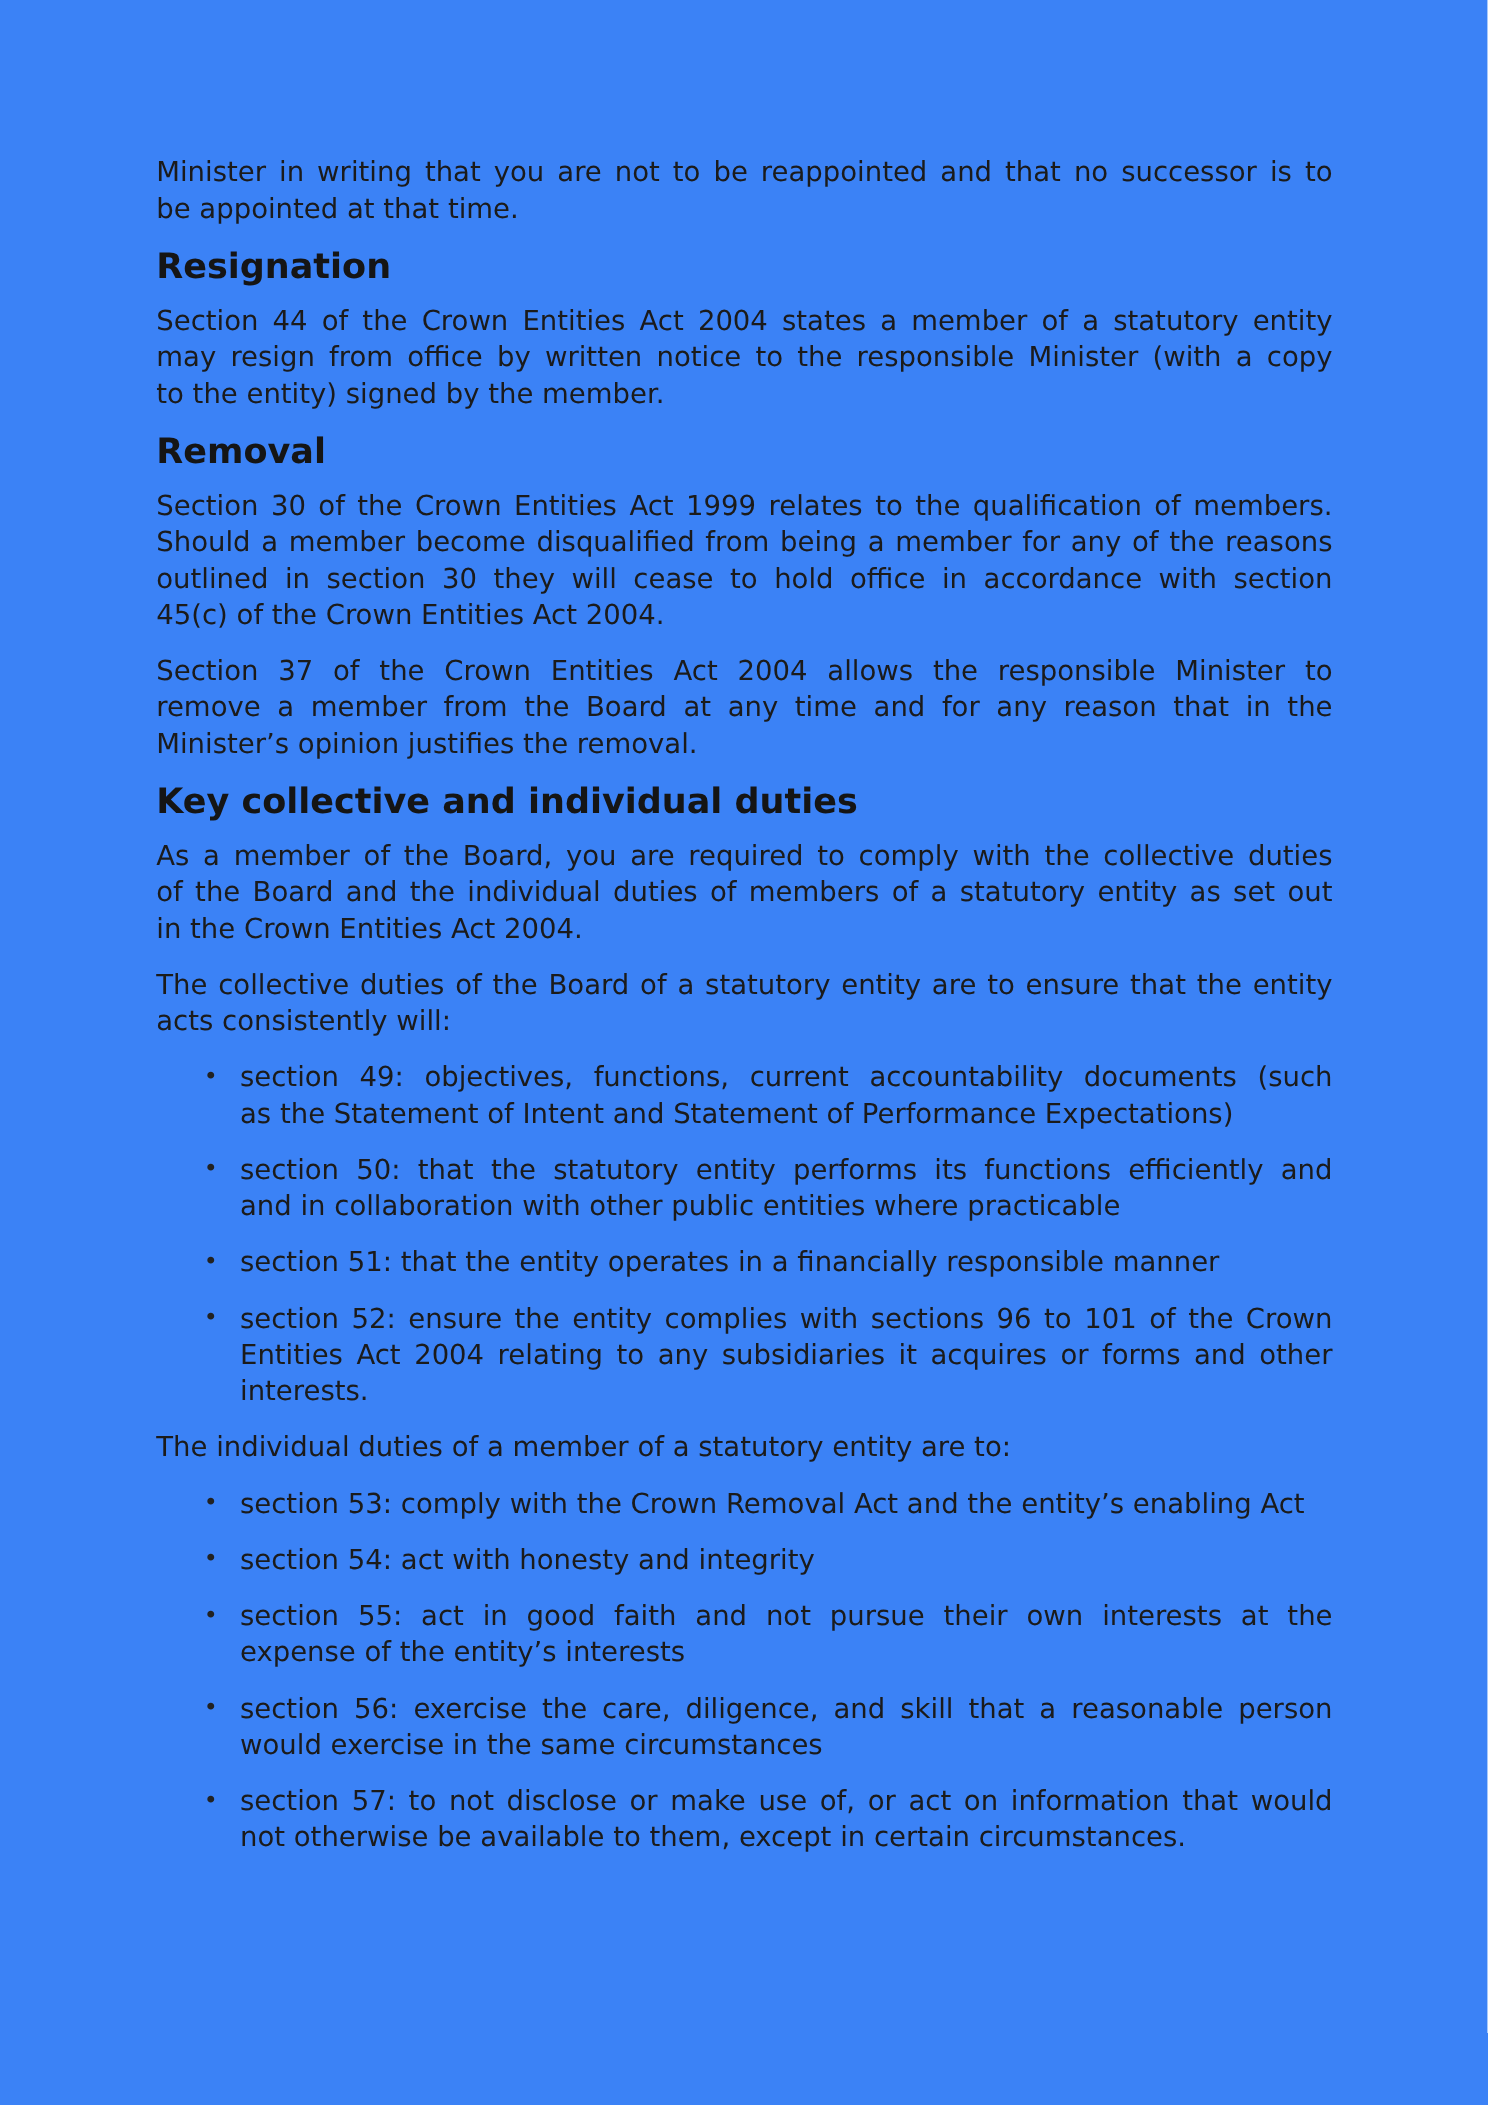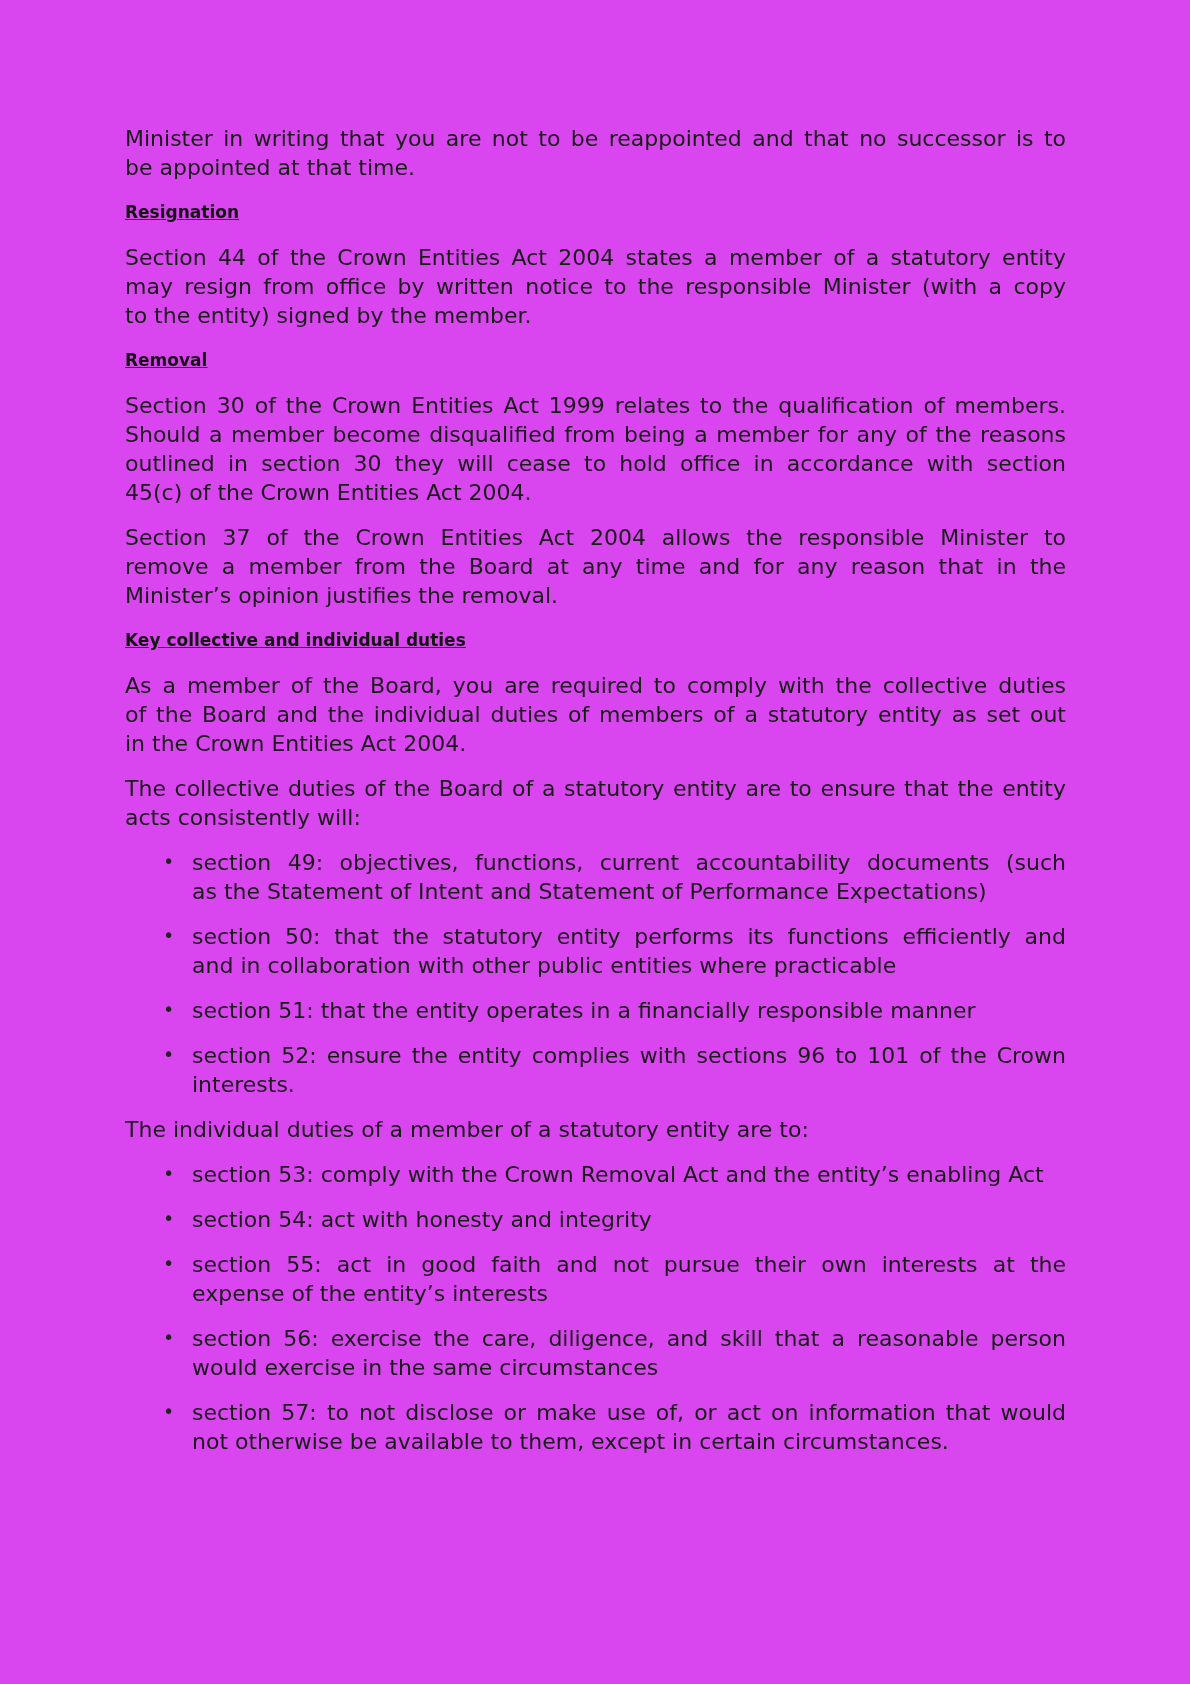--- a/index.html
+++ b/index.html
@@ -11,7 +11,7 @@
     position: relative;
     width: 1190px;
     height: 1684px;
-    background: #d946ef;
+    background: #3b82f6;
     overflow: hidden;
     font-family: "DejaVu Sans", "Liberation Sans", sans-serif;
     color: #1b1b1b;

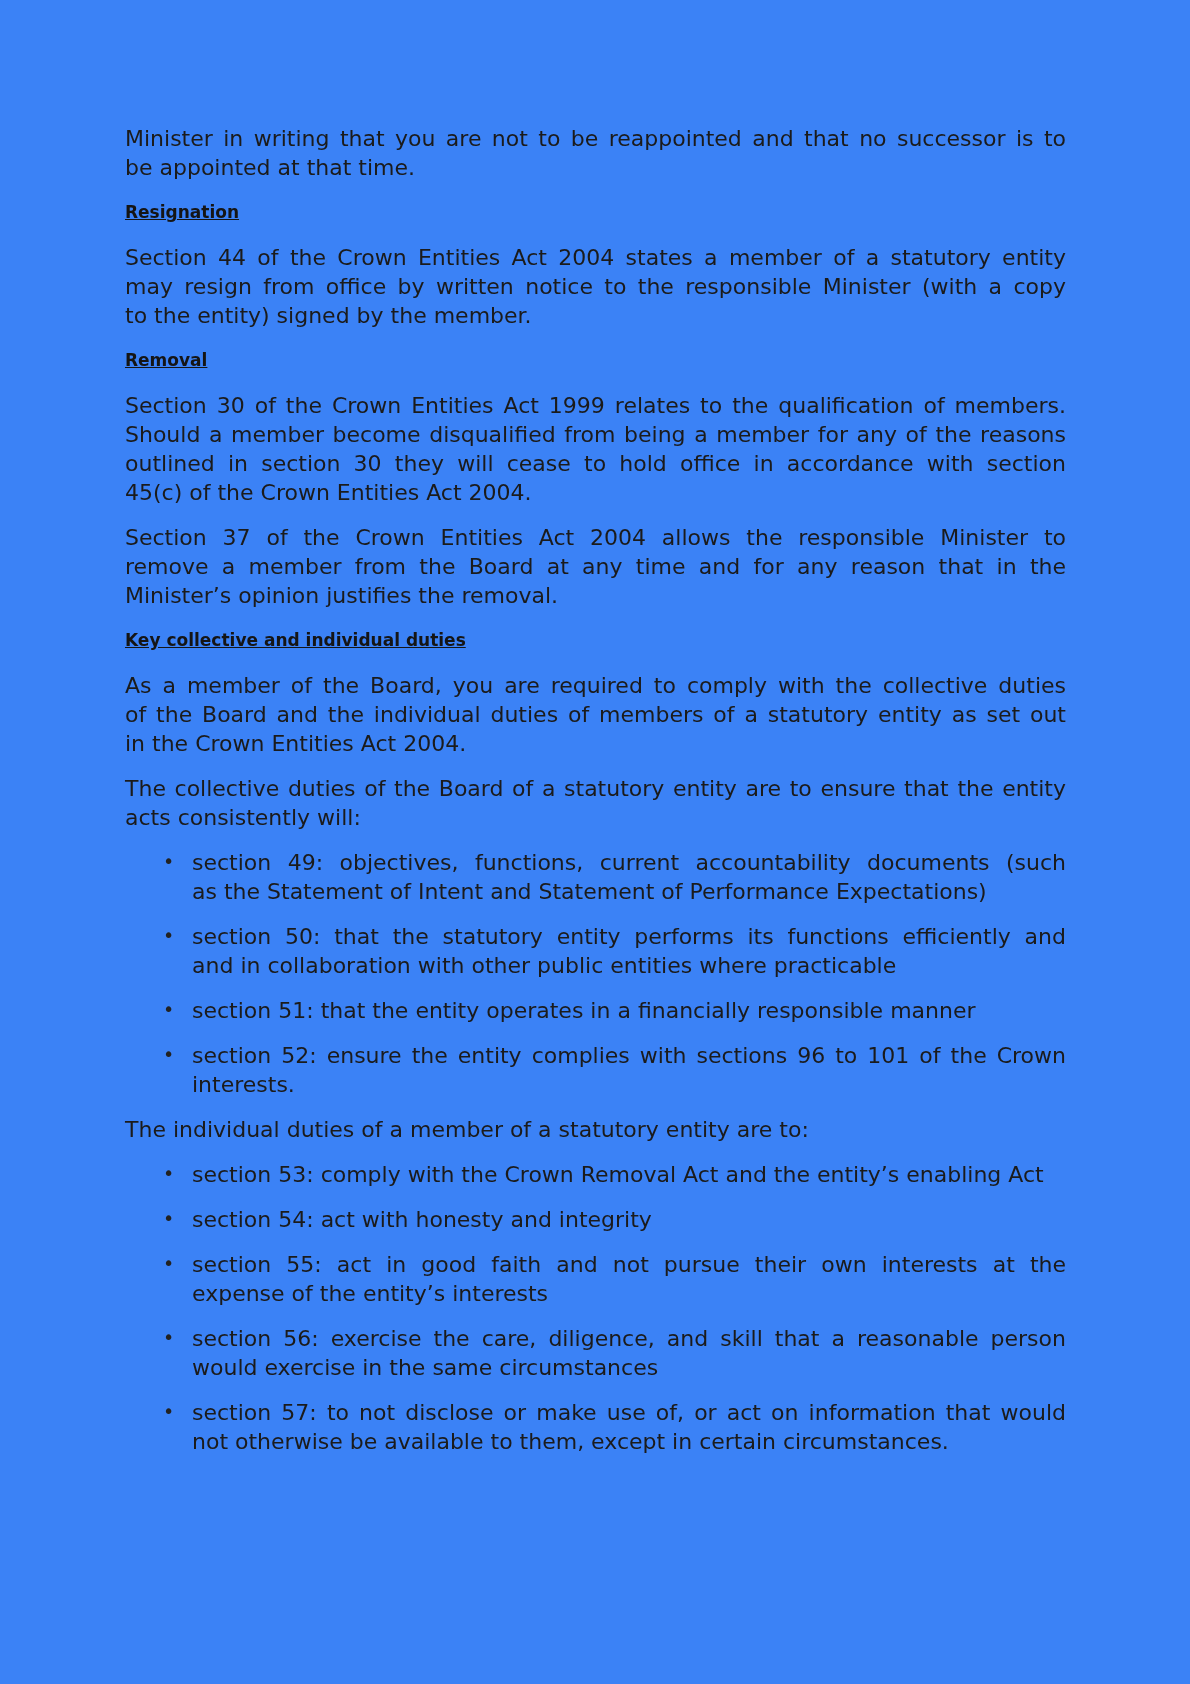--- a/index.html
+++ b/index.html
@@ -28,12 +28,11 @@
     margin: 0 0 16px 0;
   }
   .heading {
-    font-size: 17px;
+    font-size: 28px;
     line-height: 29px;
     font-weight: bold;
     margin: 0 0 16px 0;
     color: #151515;
-    text-decoration: underline;
   }
   .line { display: block; }
   .line.j {

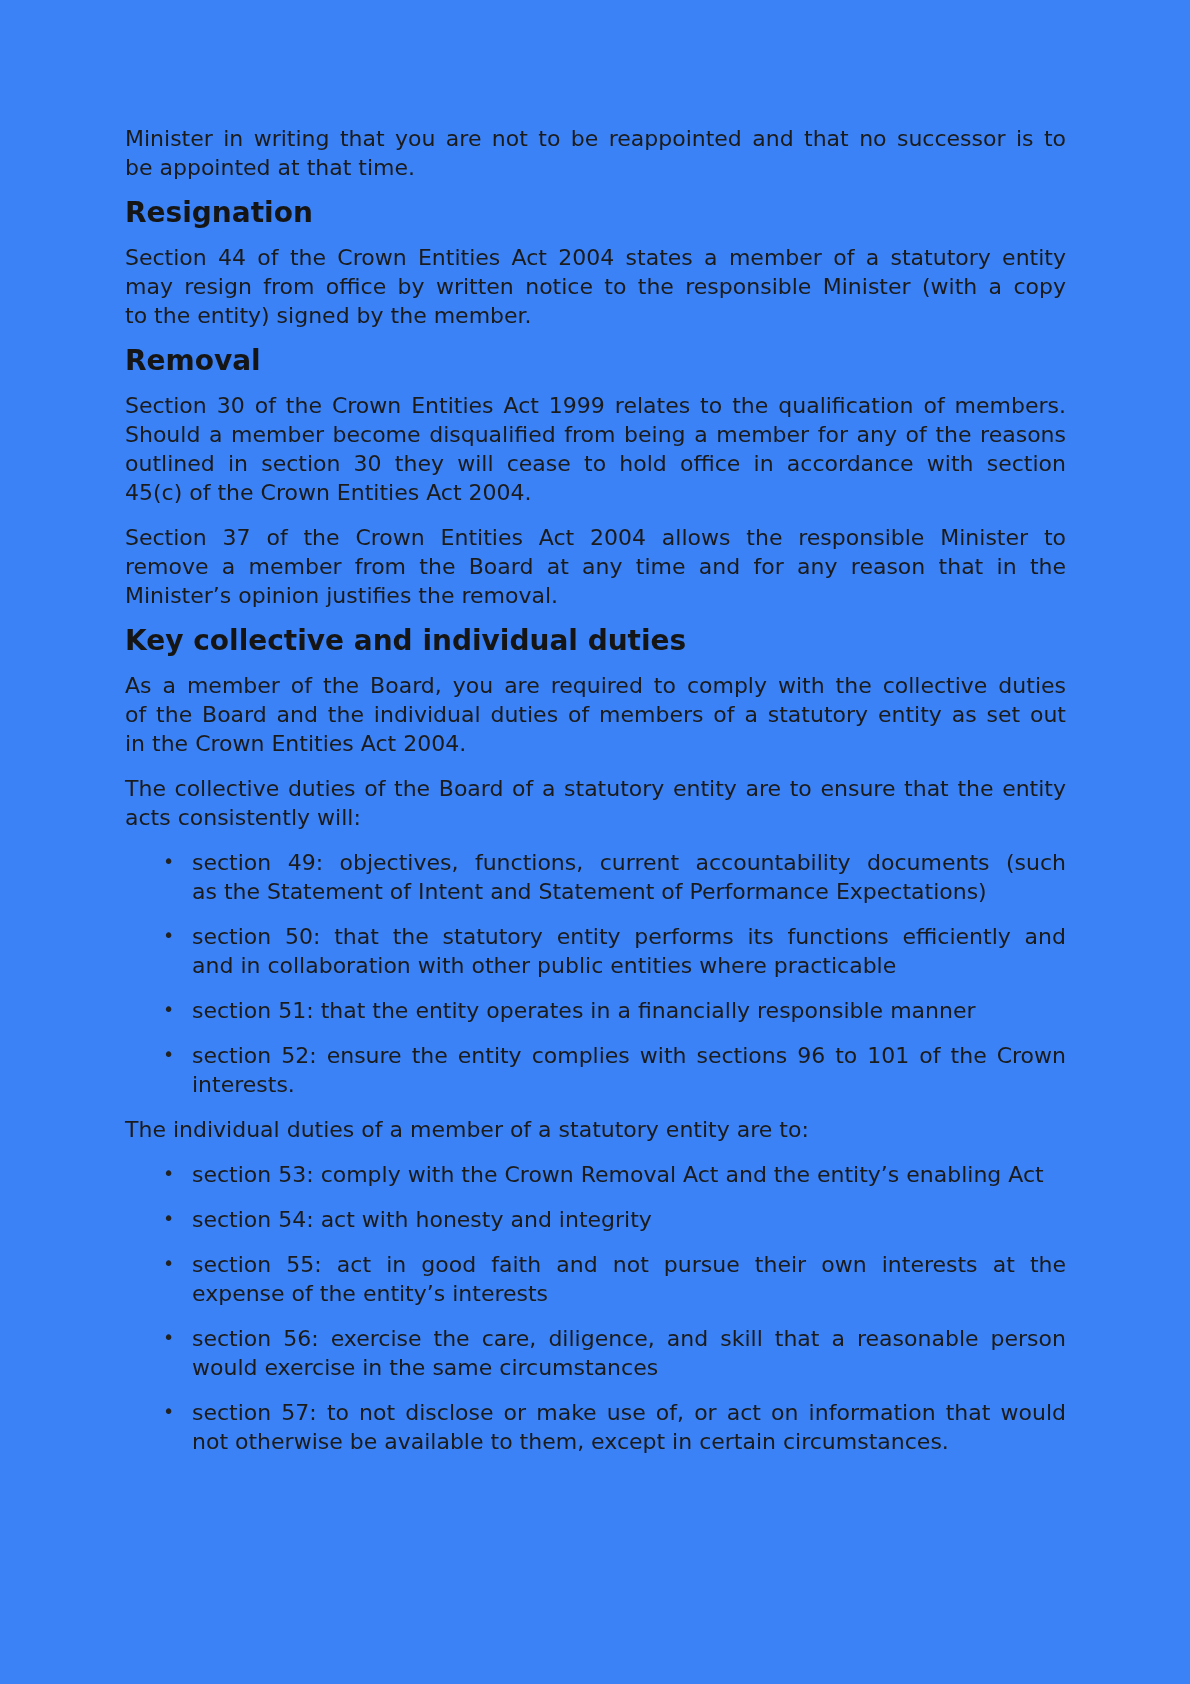--- a/index.html
+++ b/index.html
@@ -115,6 +115,7 @@
         <li class="bitem">
           <span class="bullet">•</span>
           <span class="line j">section 52: ensure the entity complies with sections 96 to 101 of the Crown</span>
+          <span class="line j">Entities Act 2004 relating to any subsidiaries it acquires or forms and other</span>
           <span class="line">interests.</span>
         </li>
       </ul>

